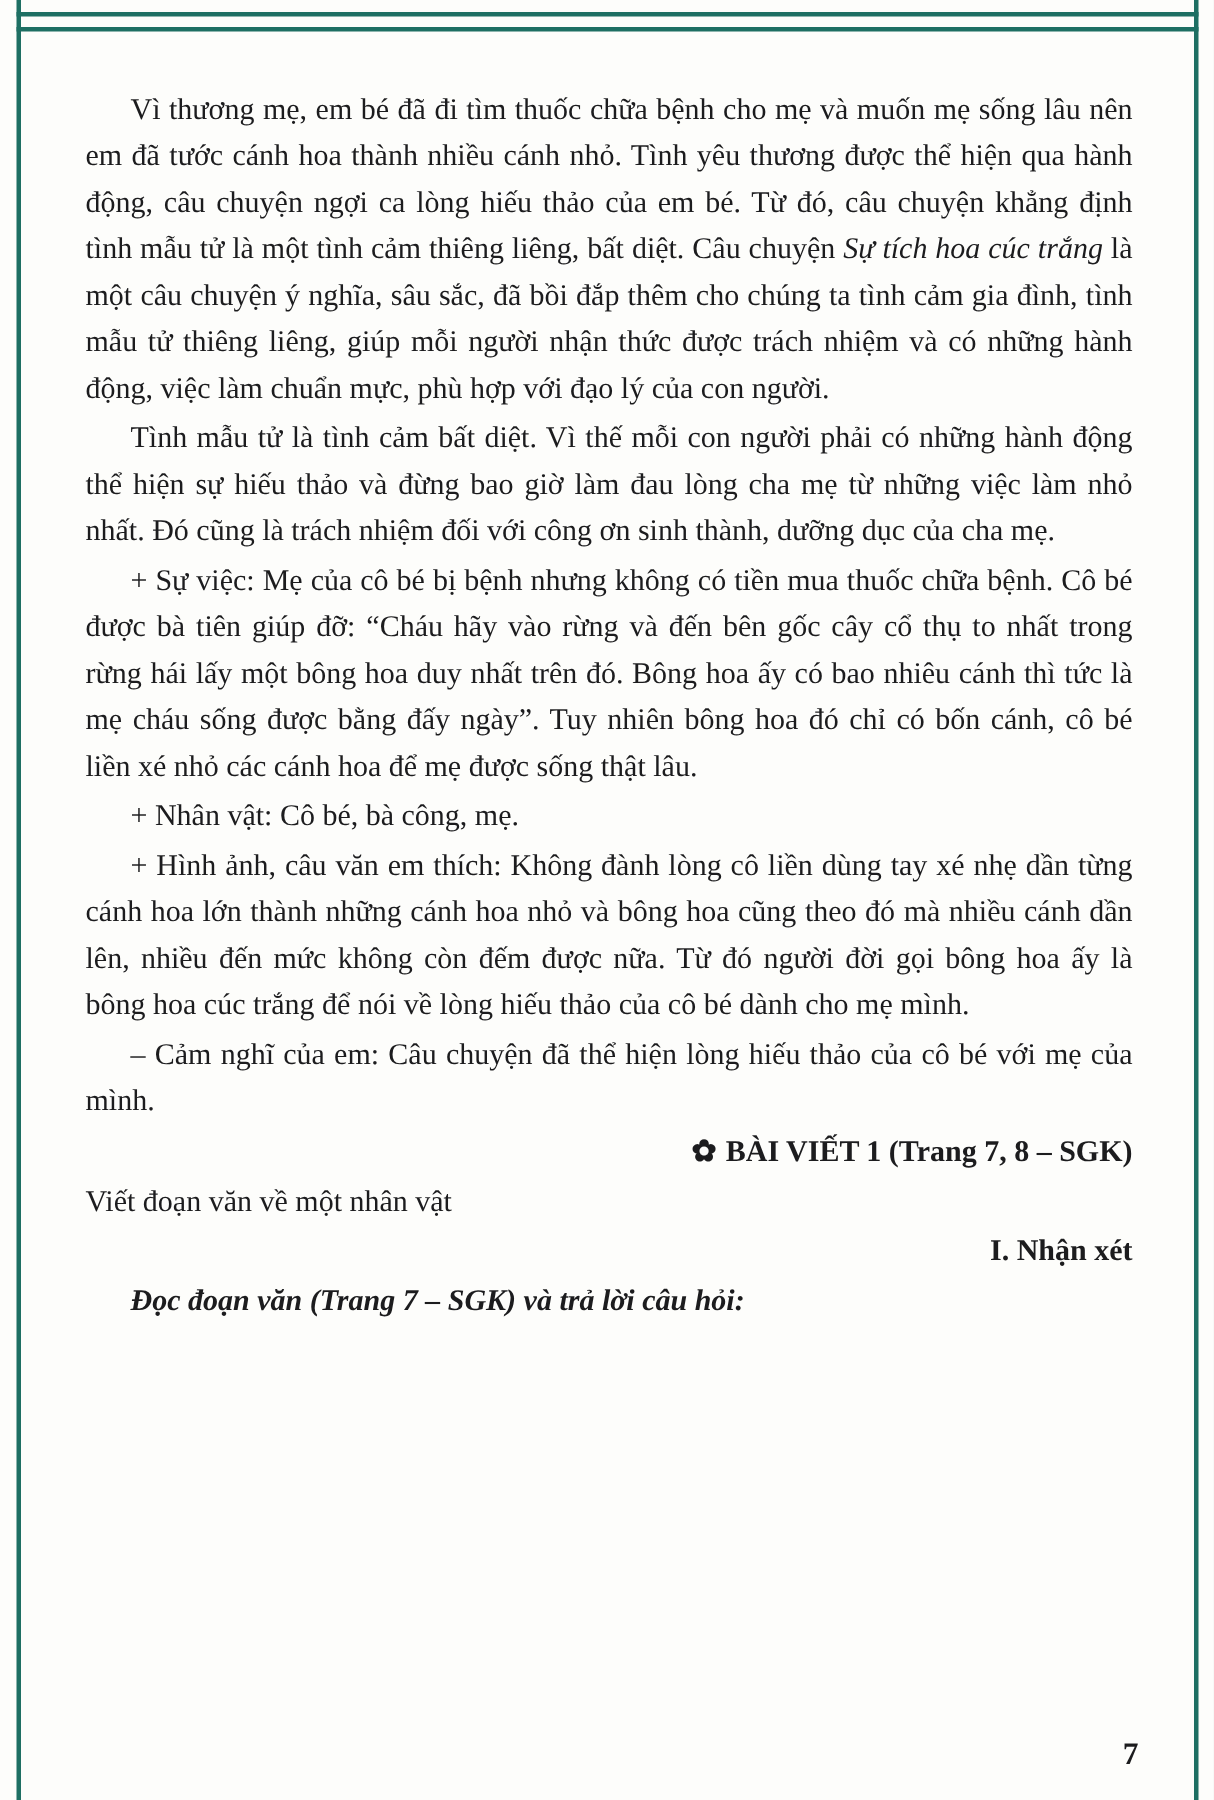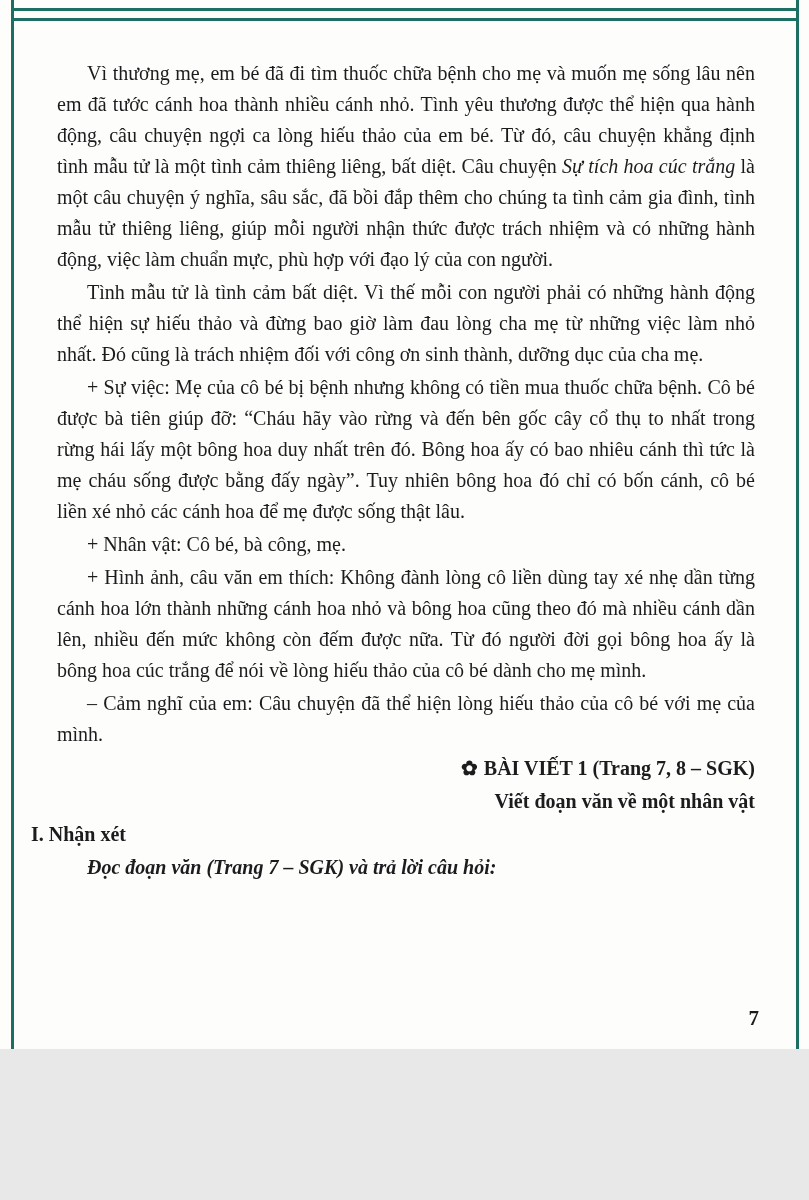--- a/index.html
+++ b/index.html
@@ -9,7 +9,7 @@
   .page {
     position: relative;
     width: 809px;
-    height: 1049px;
+    height: 1200px;
     margin: 0 auto;
     background: #fdfdfb;
     overflow: hidden;

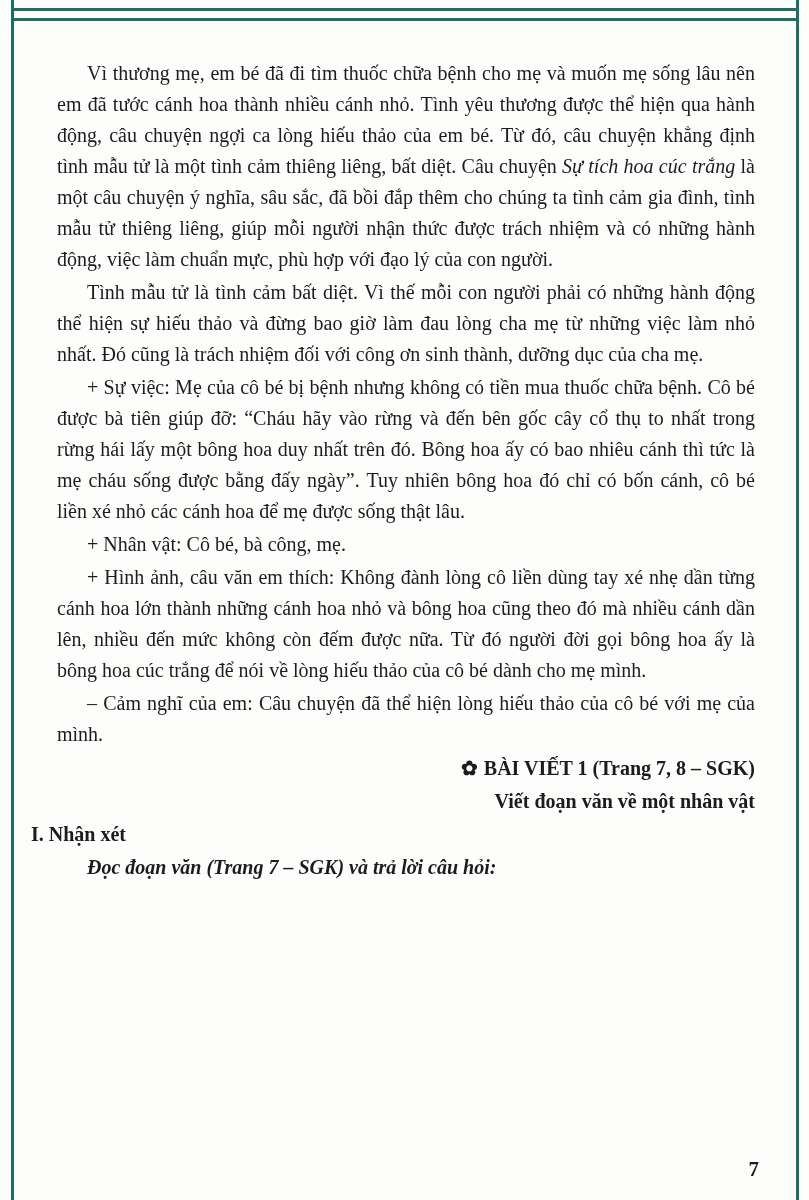--- a/index.html
+++ b/index.html
@@ -49,9 +49,9 @@
   }
 
   .center-title {
-    text-align: right;
+    text-align: left;
     text-indent: 0 !important;
-    font-weight: bold;
+    font-weight: normal;
     margin-top: 2px !important;
   }
 

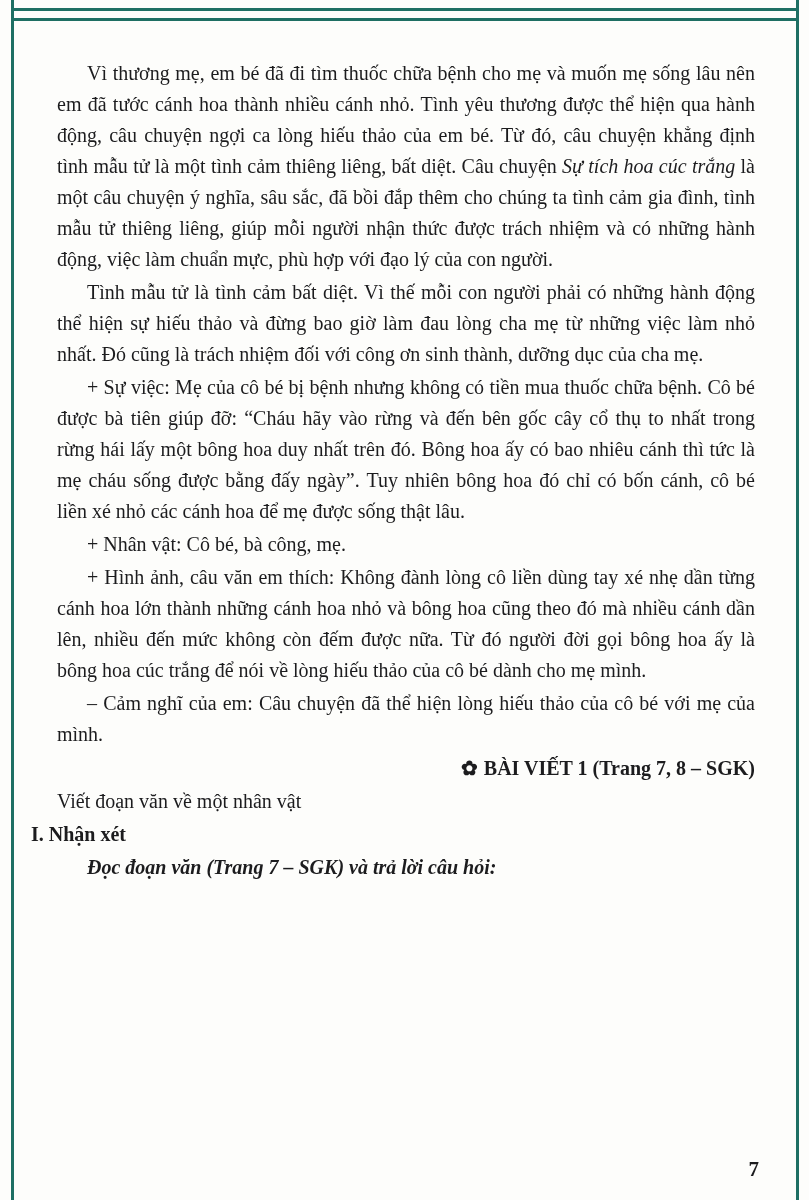--- a/index.html
+++ b/index.html
@@ -60,7 +60,7 @@
     text-indent: 0 !important;
     margin-left: -26px !important;
     margin-top: 2px !important;
-    text-align: left;
+    text-align: right;
   }
 
   .task-heading { font-weight: bold; margin-top: 2px !important; font-style: italic; }

